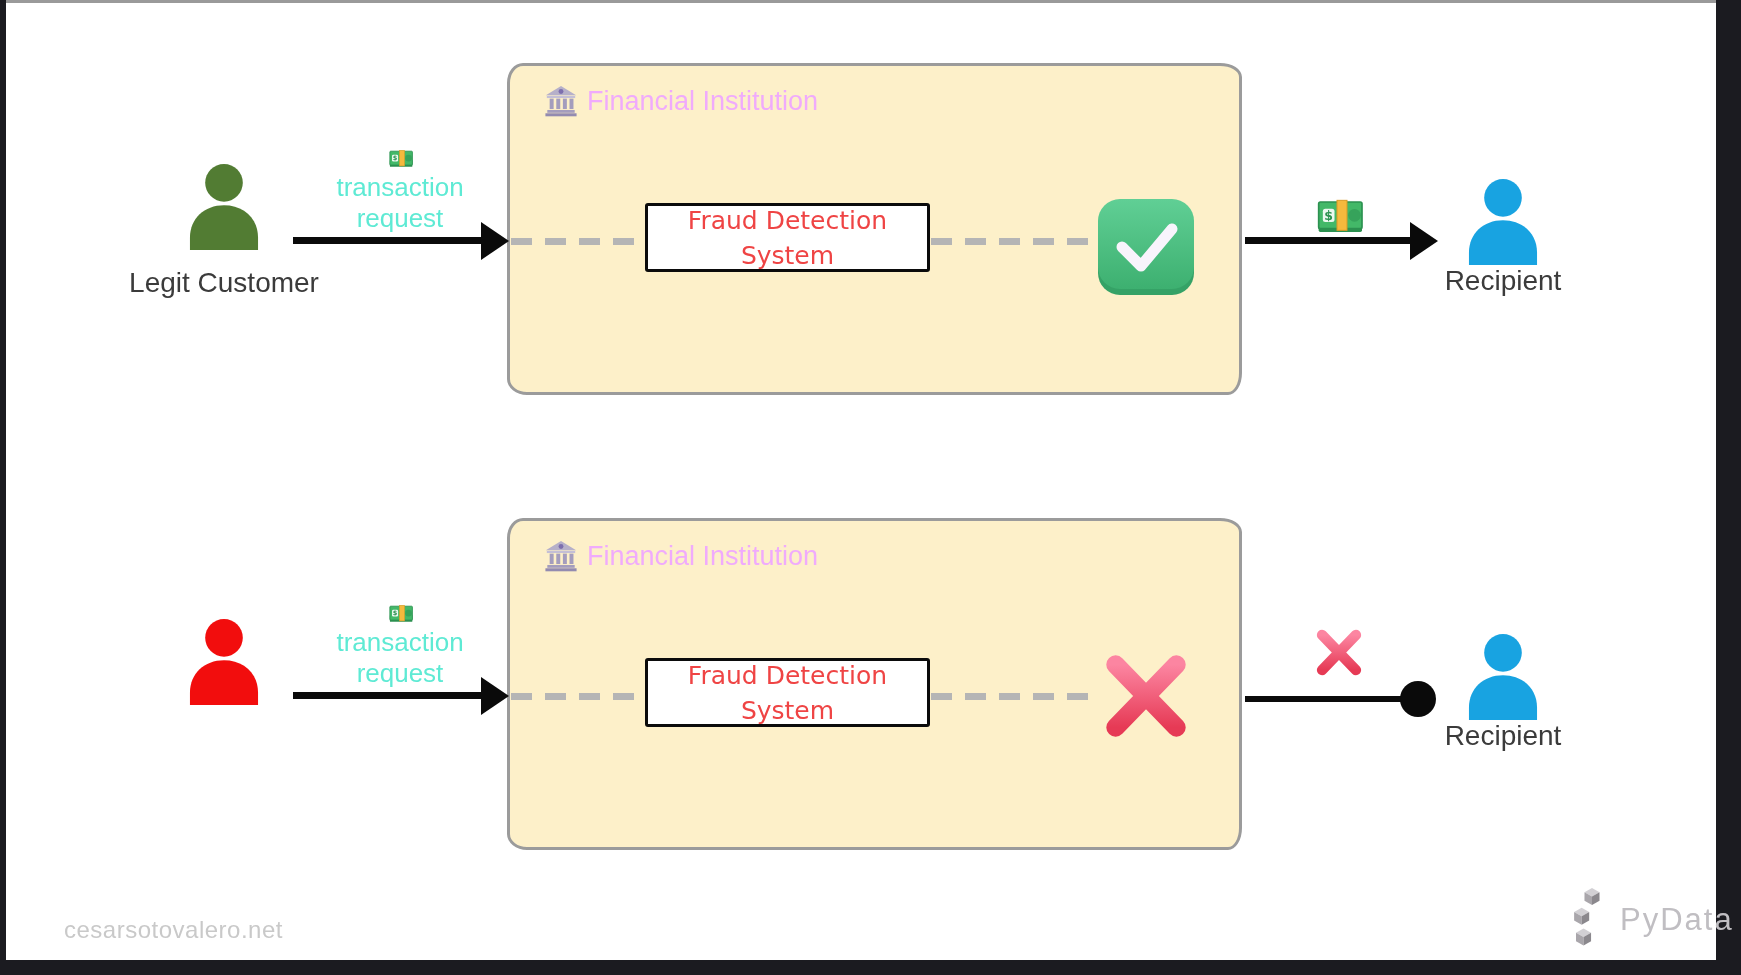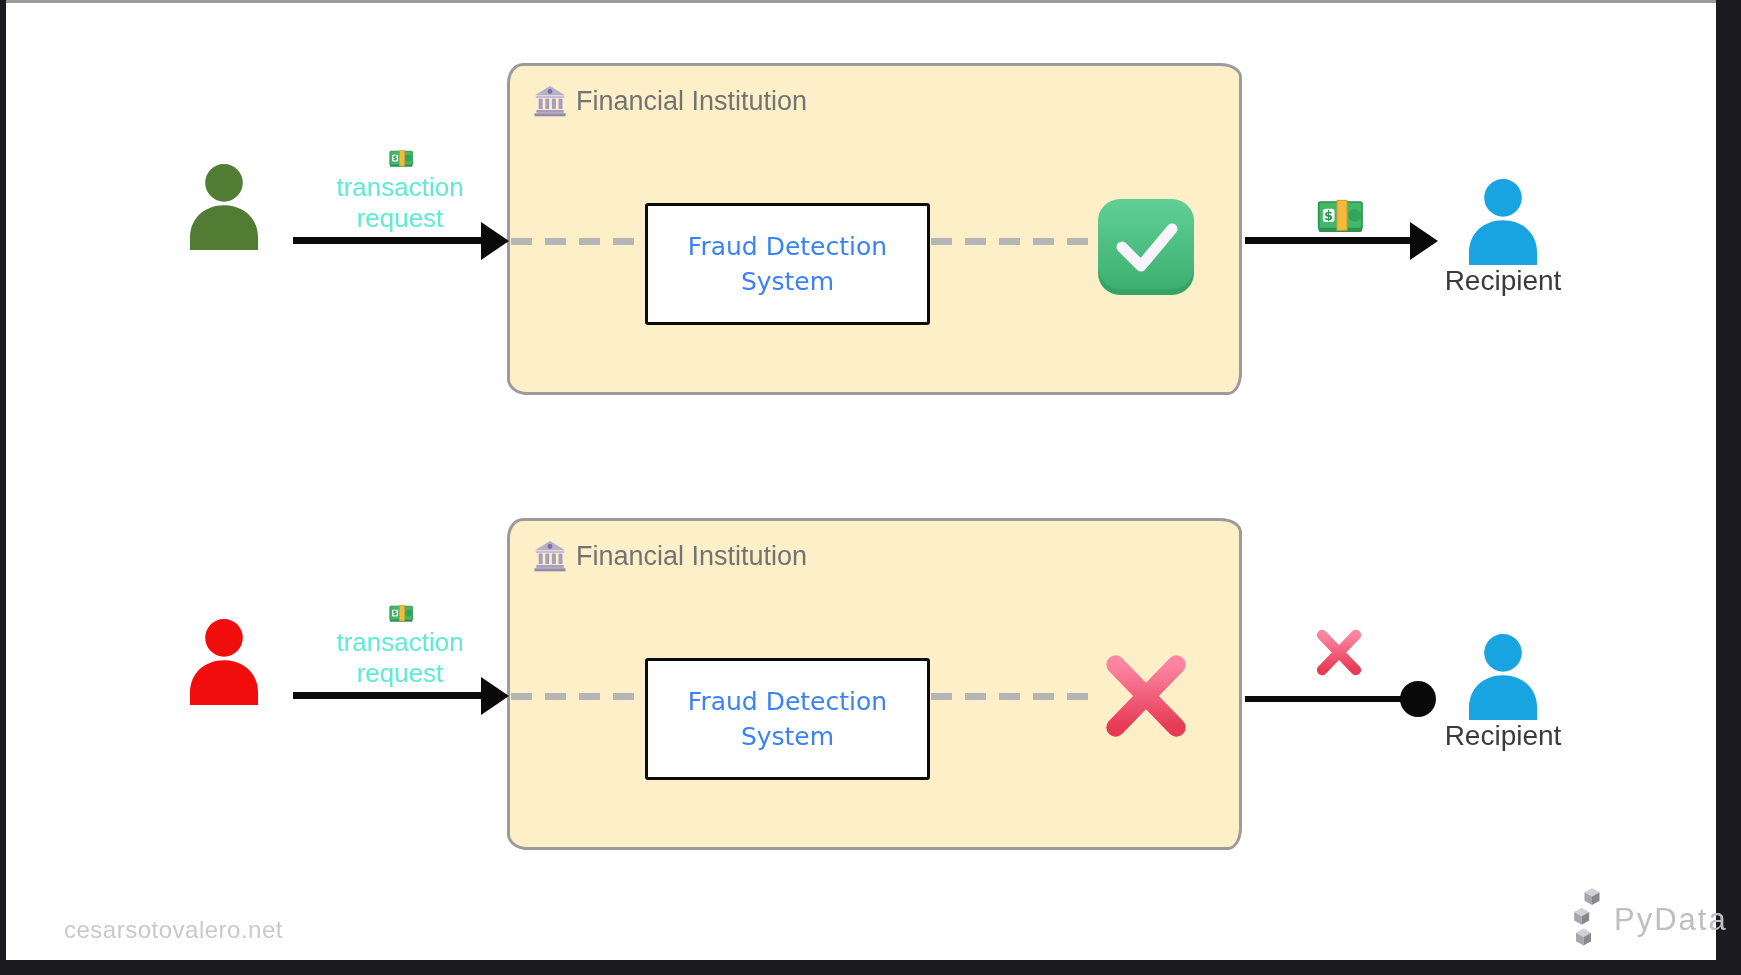--- a/index.html
+++ b/index.html
@@ -15,8 +15,8 @@
   .inst-box.r1{top:63px;}
   .inst-box.r2{top:518px;}
 
-  .inst-label{position:absolute;left:533px;display:flex;align-items:center;gap:9px;
-              color:#737373;font-size:27px;}
+  .inst-label{position:absolute;left:544px;display:flex;align-items:center;gap:9px;
+              color:#f0abfc;font-size:27px;}
   .inst-label.r1{top:84px;}
   .inst-label.r2{top:539px;}
 

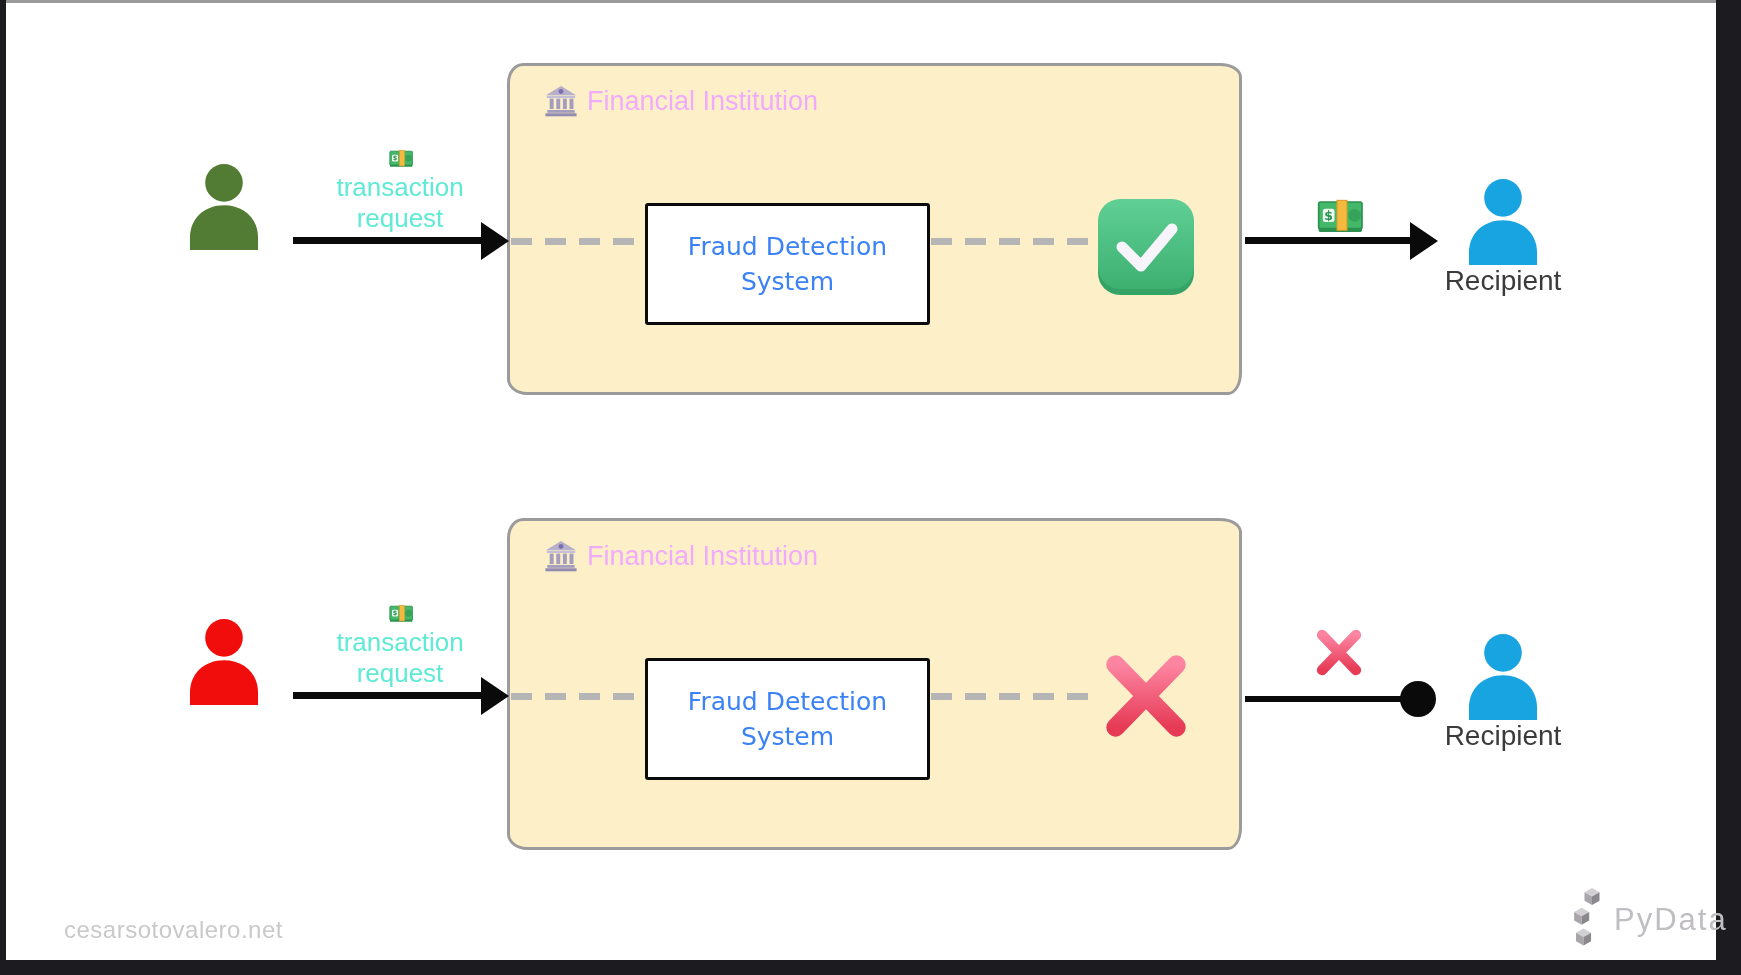--- a/index.html
+++ b/index.html
@@ -21,10 +21,10 @@
   .inst-label.r2{top:539px;}
 
   
-  .fds-box{position:absolute;left:645px;width:285px;height:122px;background:#ffffff;
+  .fds-box{position:absolute;left:645px;width:285px;height:69px;background:#ffffff;
            border:3px solid #0b0b0b;box-sizing:border-box;border-radius:3px;
            display:flex;align-items:center;justify-content:center;text-align:center;
-           font-family:"DejaVu Sans",sans-serif;font-size:25px;line-height:35px;color:#3b82f6;}
+           font-family:"DejaVu Sans",sans-serif;font-size:25px;line-height:35px;color:#ef4444;}
   .fds-box.r1{top:203px;}
   .fds-box.r2{top:658px;}
   .fds-box span{display:block;width:250px;}

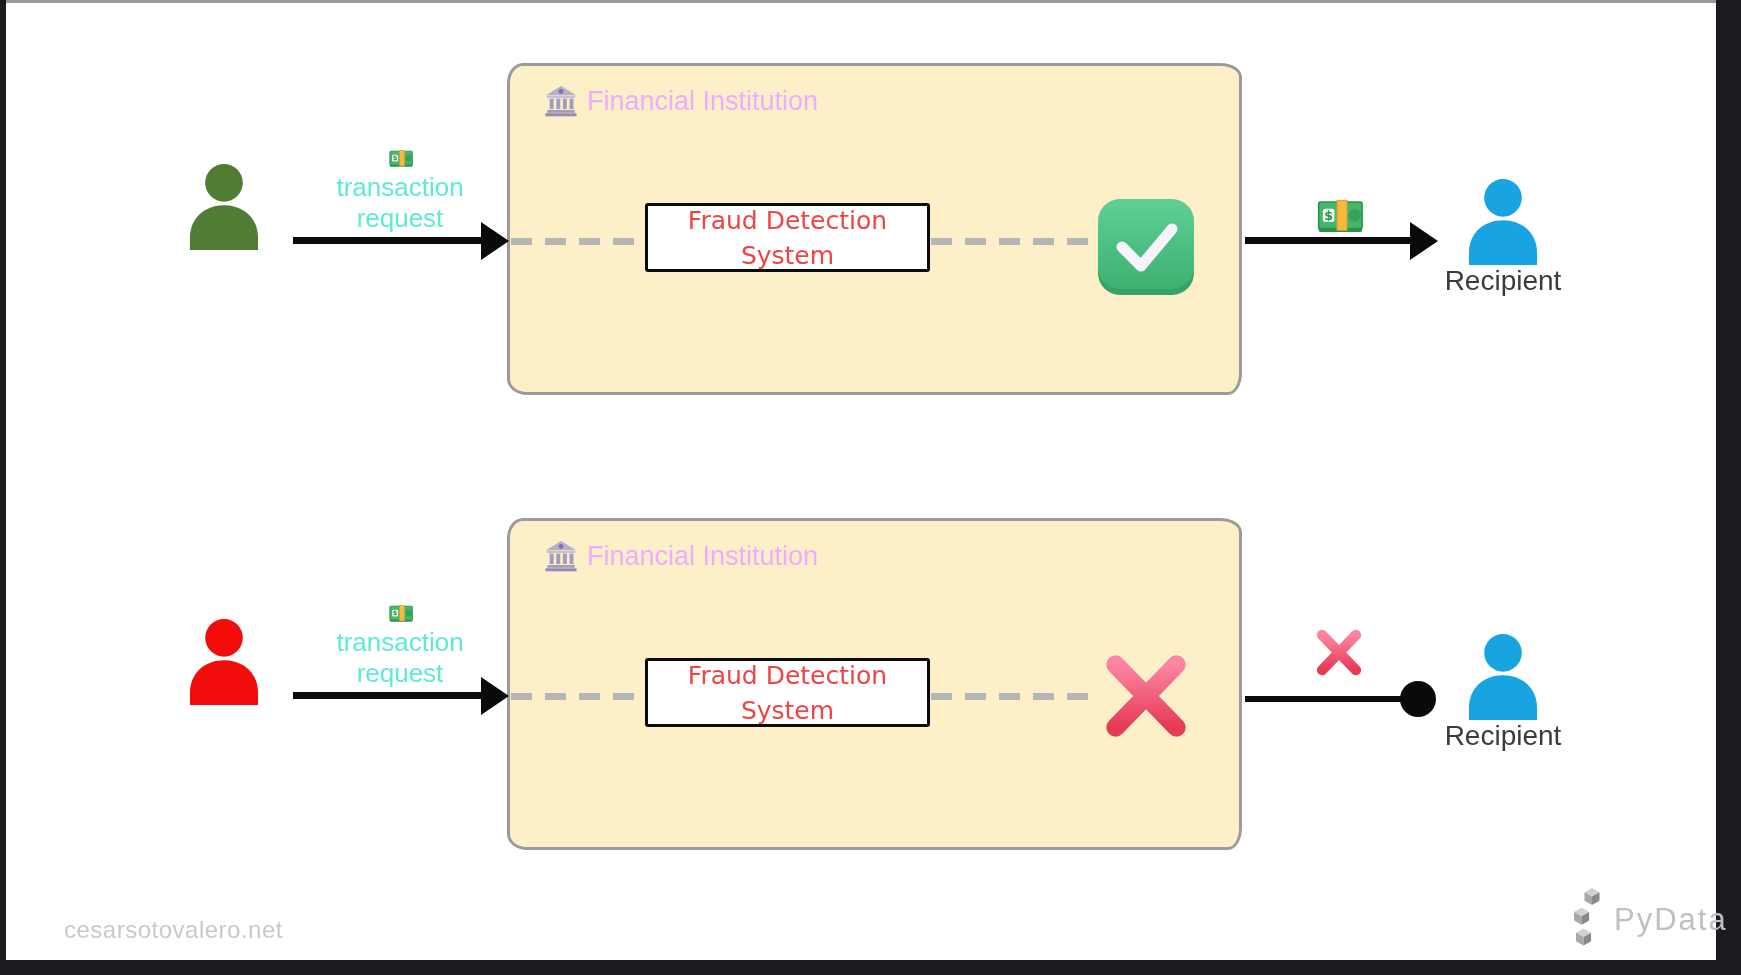--- a/index.html
+++ b/index.html
@@ -123,6 +123,7 @@
   <svg class="person" style="left:181px;top:162px;fill:#527c33;" viewBox="0 0 96 96">
       <use href="#person-shape"></use>
     </svg>
+  <div class="actor-label" style="left:104px;top:267px;">Legit Customer</div>
 
   <svg class="money" style="left:389px;top:148px;" width="26" height="22" viewBox="0 0 30 24">
       <use href="#money-shape"></use>

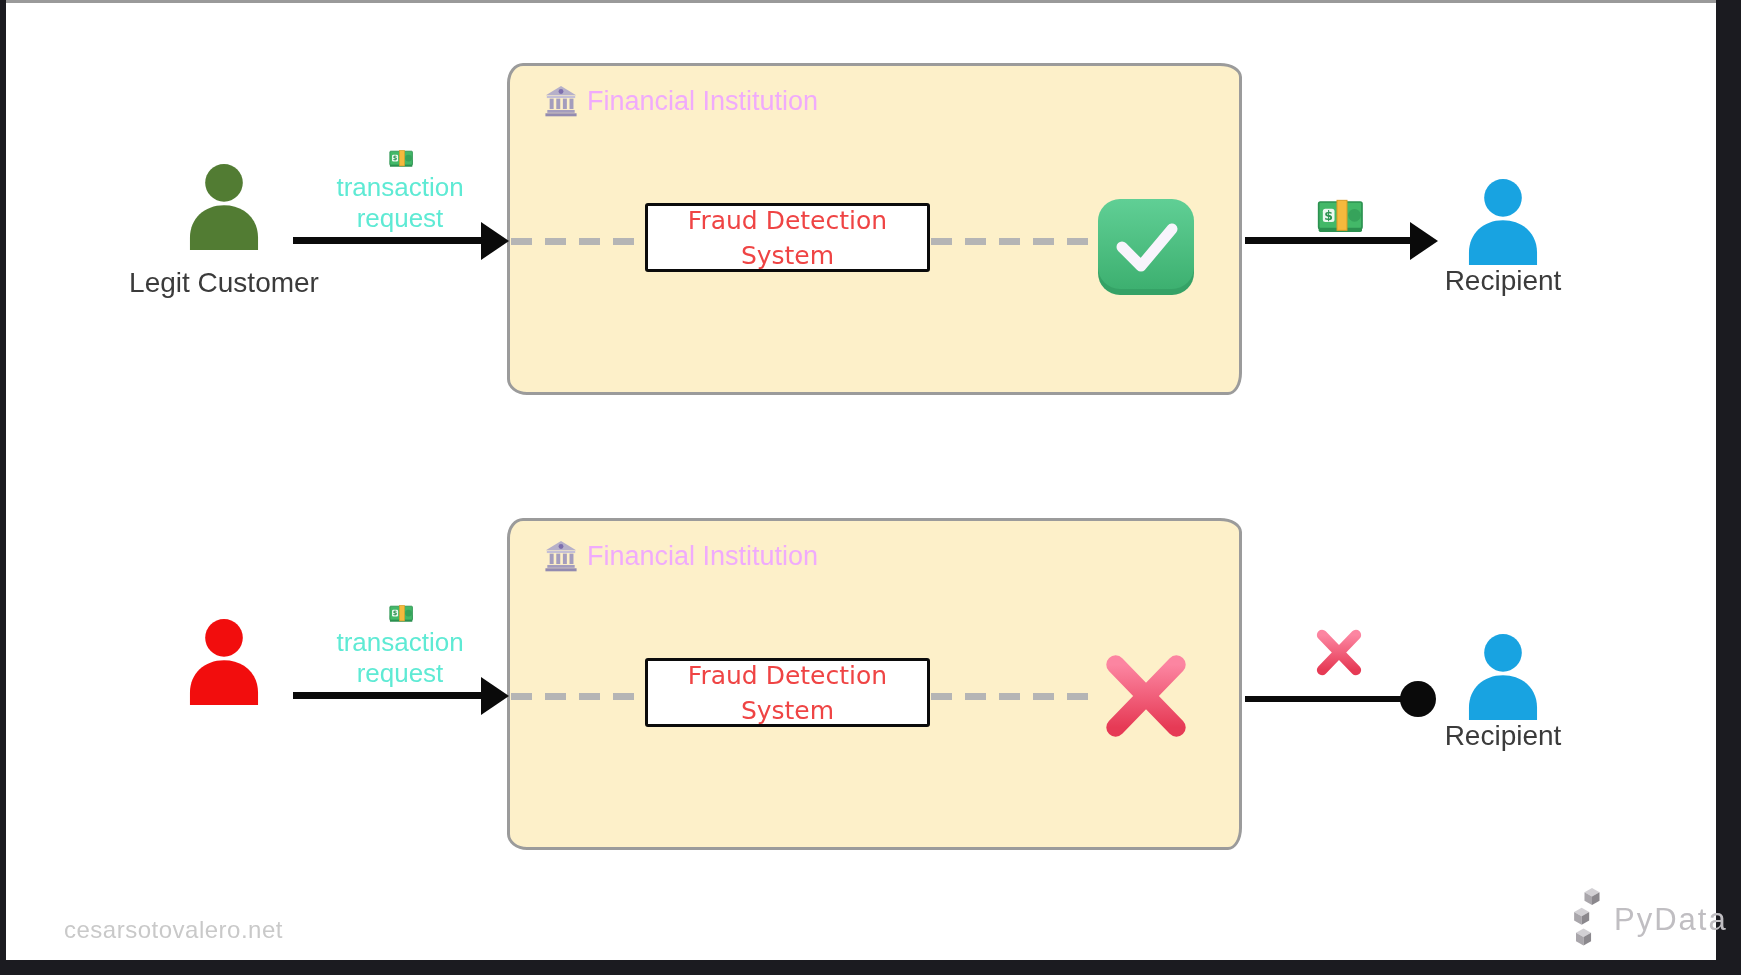--- a/index.html
+++ b/index.html
@@ -55,7 +55,7 @@
   .outcome{position:absolute;}
 
   .watermark{position:absolute;left:64px;top:916px;font-size:24px;color:#c9c9c9;letter-spacing:0.5px;}
-  .brand{position:absolute;left:1573px;top:888px;display:flex;align-items:center;gap:3px;}
+  .brand{position:absolute;left:1573px;top:888px;display:flex;align-items:center;gap:9px;}
   .brand-text{font-size:31px;color:#c0bec2;letter-spacing:2px;font-weight:300;}
 </style>
 </head>

